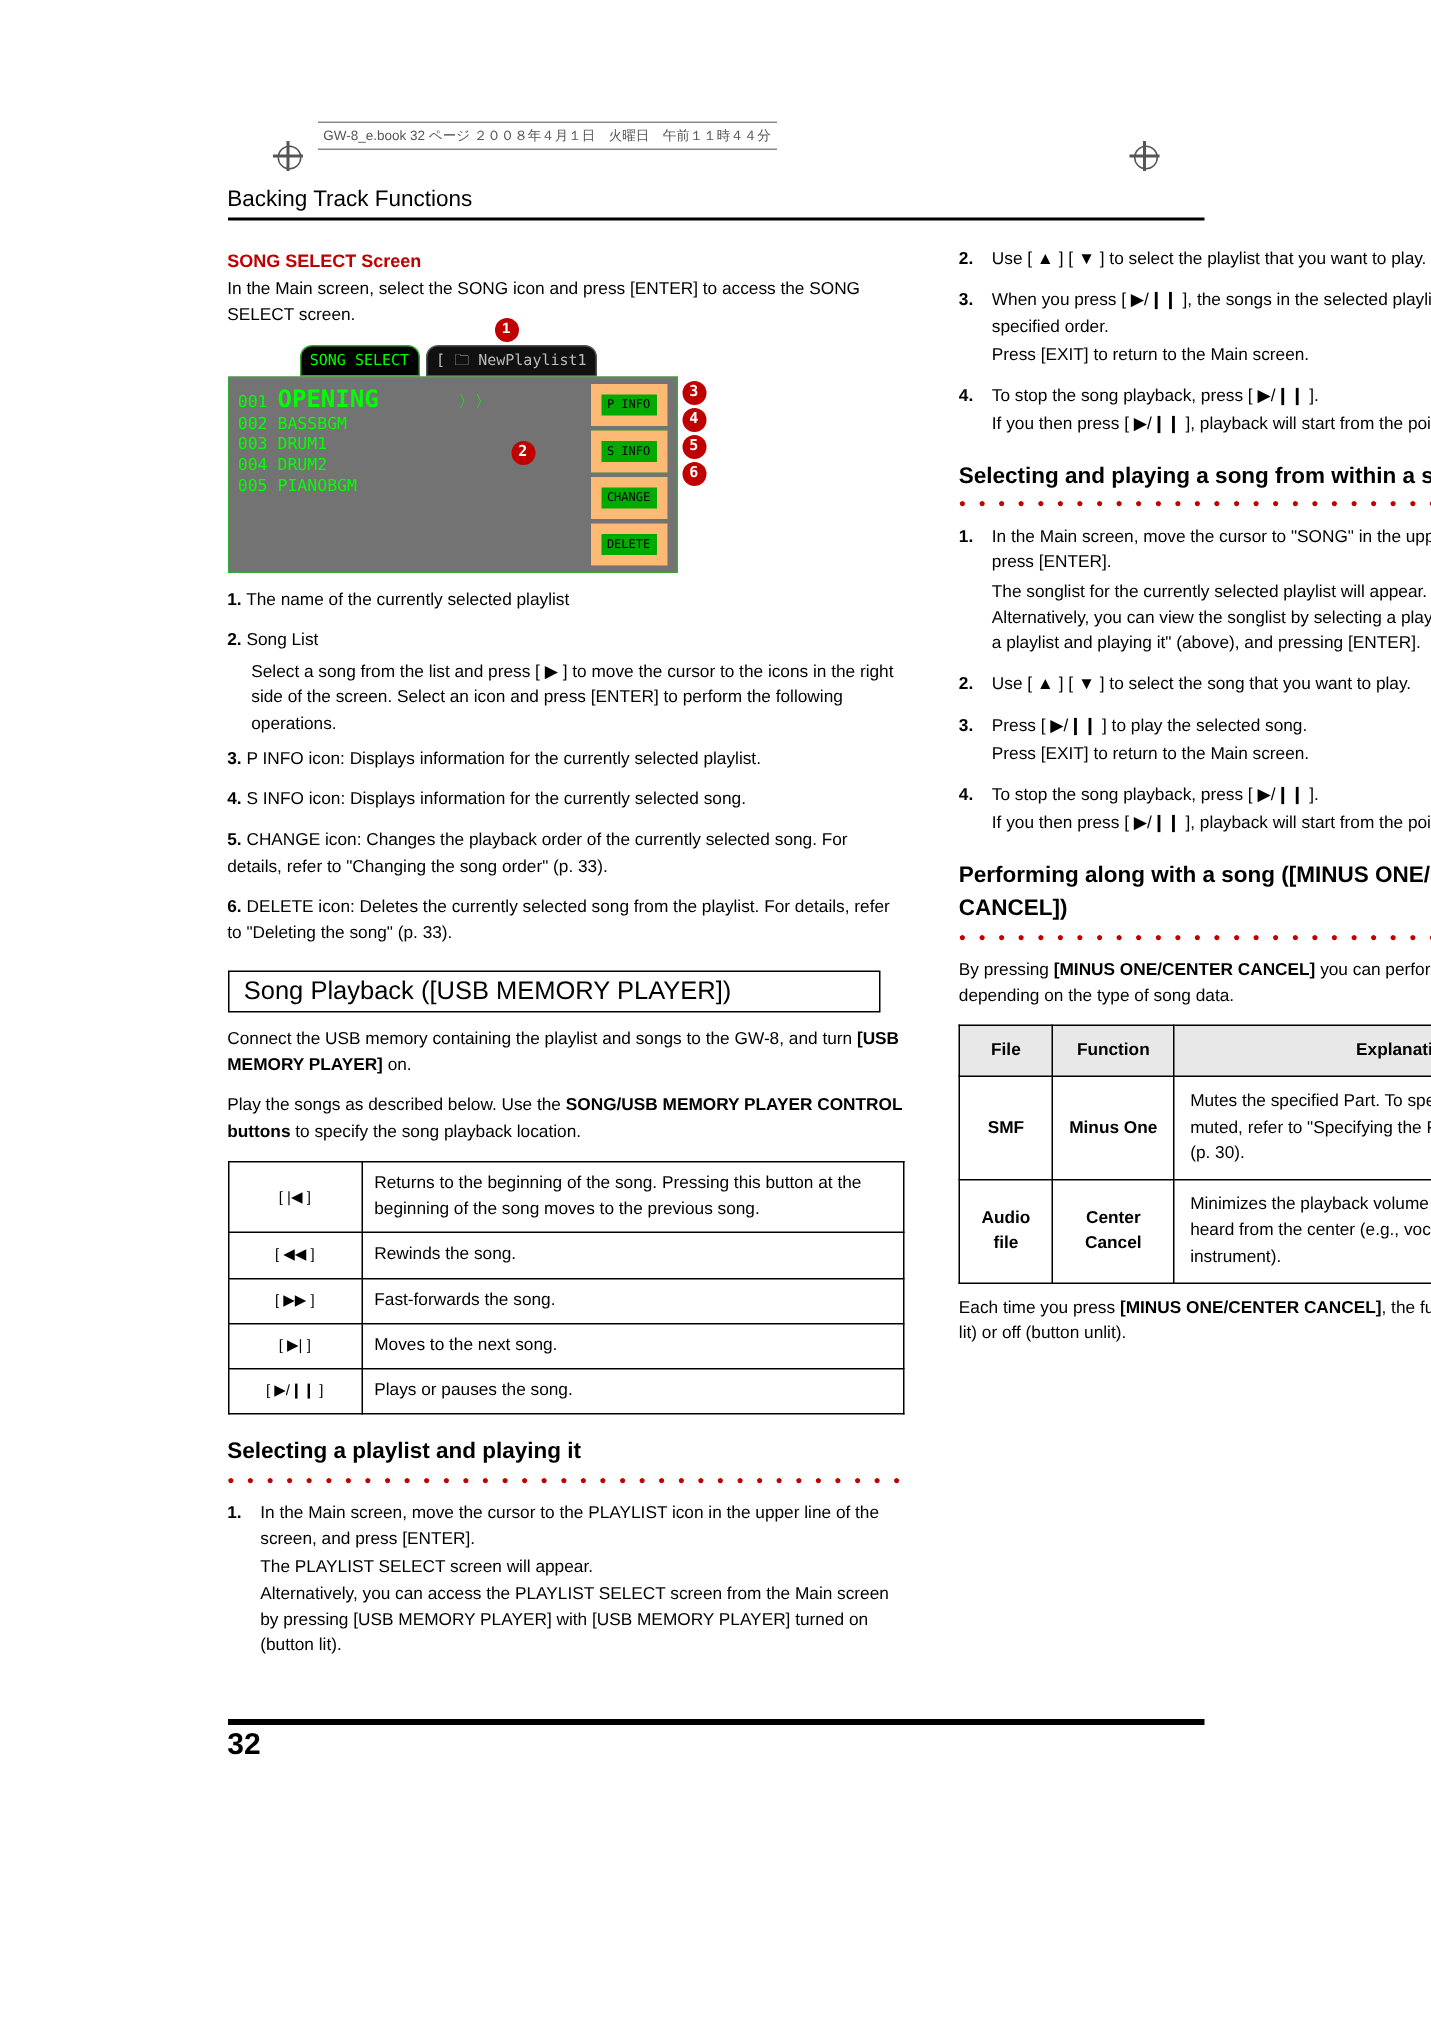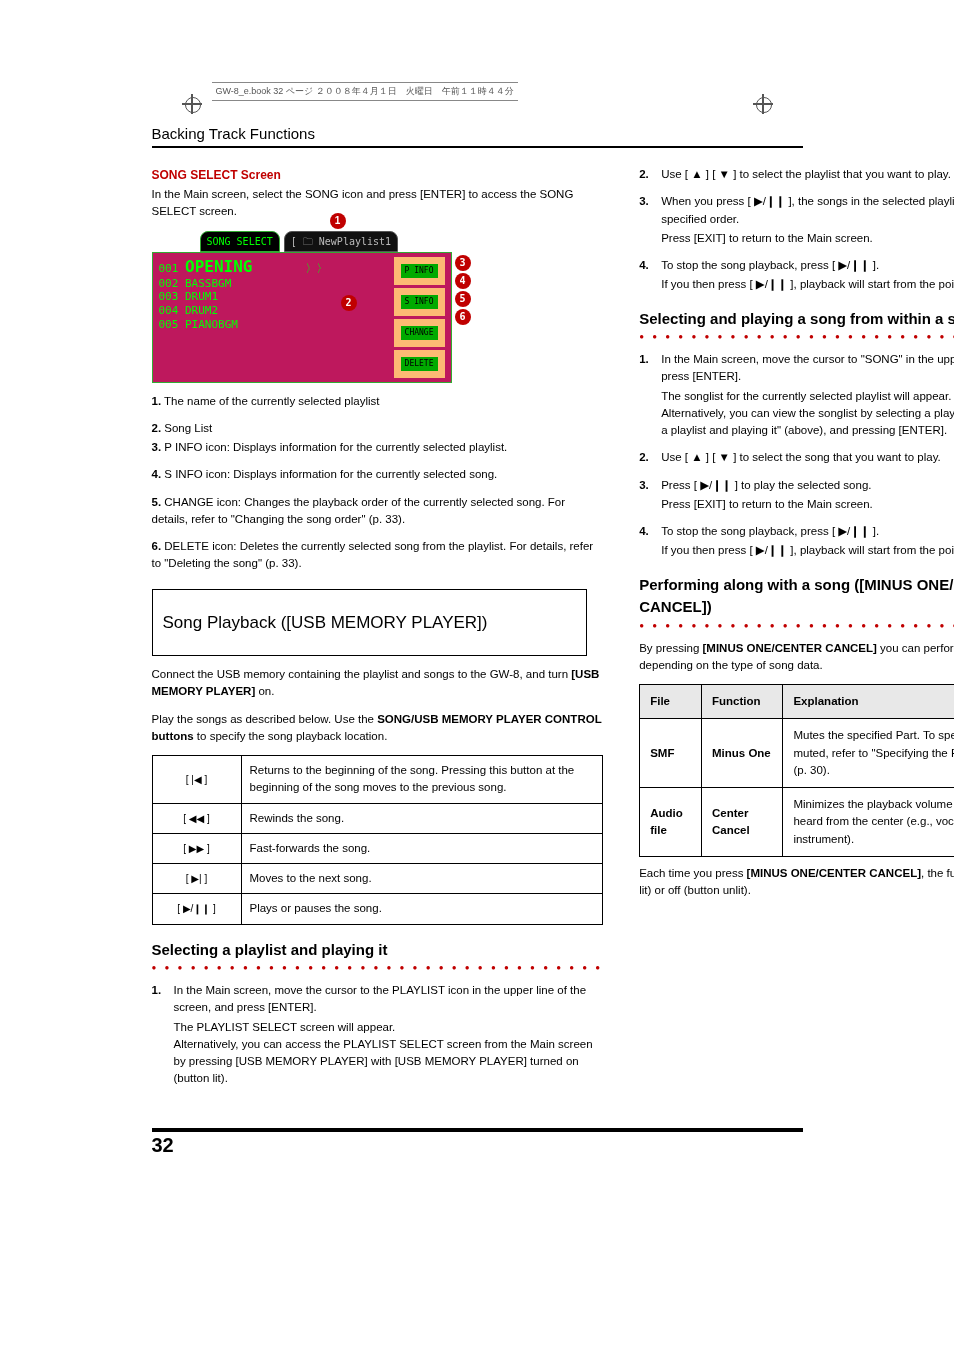--- a/index.html
+++ b/index.html
@@ -107,7 +107,7 @@
     margin-left: 4px;
   }
   .ss-body {
-    background: #be185d;
+    background: #737373;
     color: #0f0;
     font-family: monospace;
     font-size: 11px;

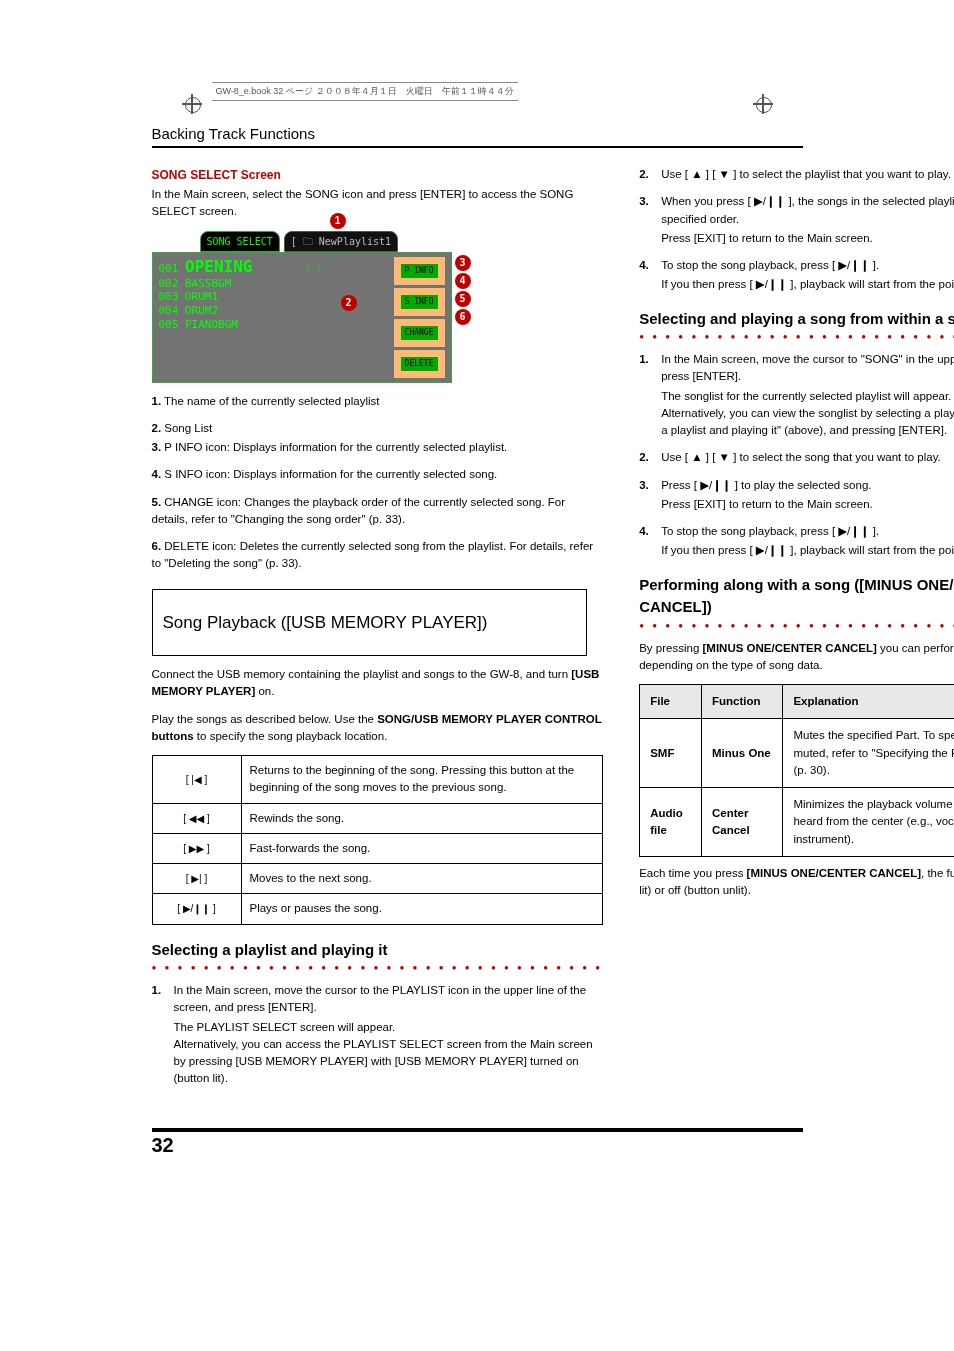--- a/index.html
+++ b/index.html
@@ -296,6 +296,7 @@
       <div>
         <p class="para"><strong>1.</strong> <span>The name of the currently selected playlist</span></p>
         <p class="para" style="margin-bottom:2px"><strong>2.</strong> <span>Song List</span></p>
+        <p class="sub">Select a song from the list and press [ ▶ ] to move the cursor to the icons in the right side of the screen. Select an icon and press [ENTER] to perform the following operations.</p>
         <p class="para"><strong>3.</strong> <span>P INFO icon: Displays information for the currently selected playlist.</span></p>
         <p class="para"><strong>4.</strong> <span>S INFO icon: Displays information for the currently selected song.</span></p>
         <p class="para"><strong>5.</strong> <span>CHANGE icon: Changes the playback order of the currently selected song. For details, refer to "Changing the song order" (p. 33).</span></p>

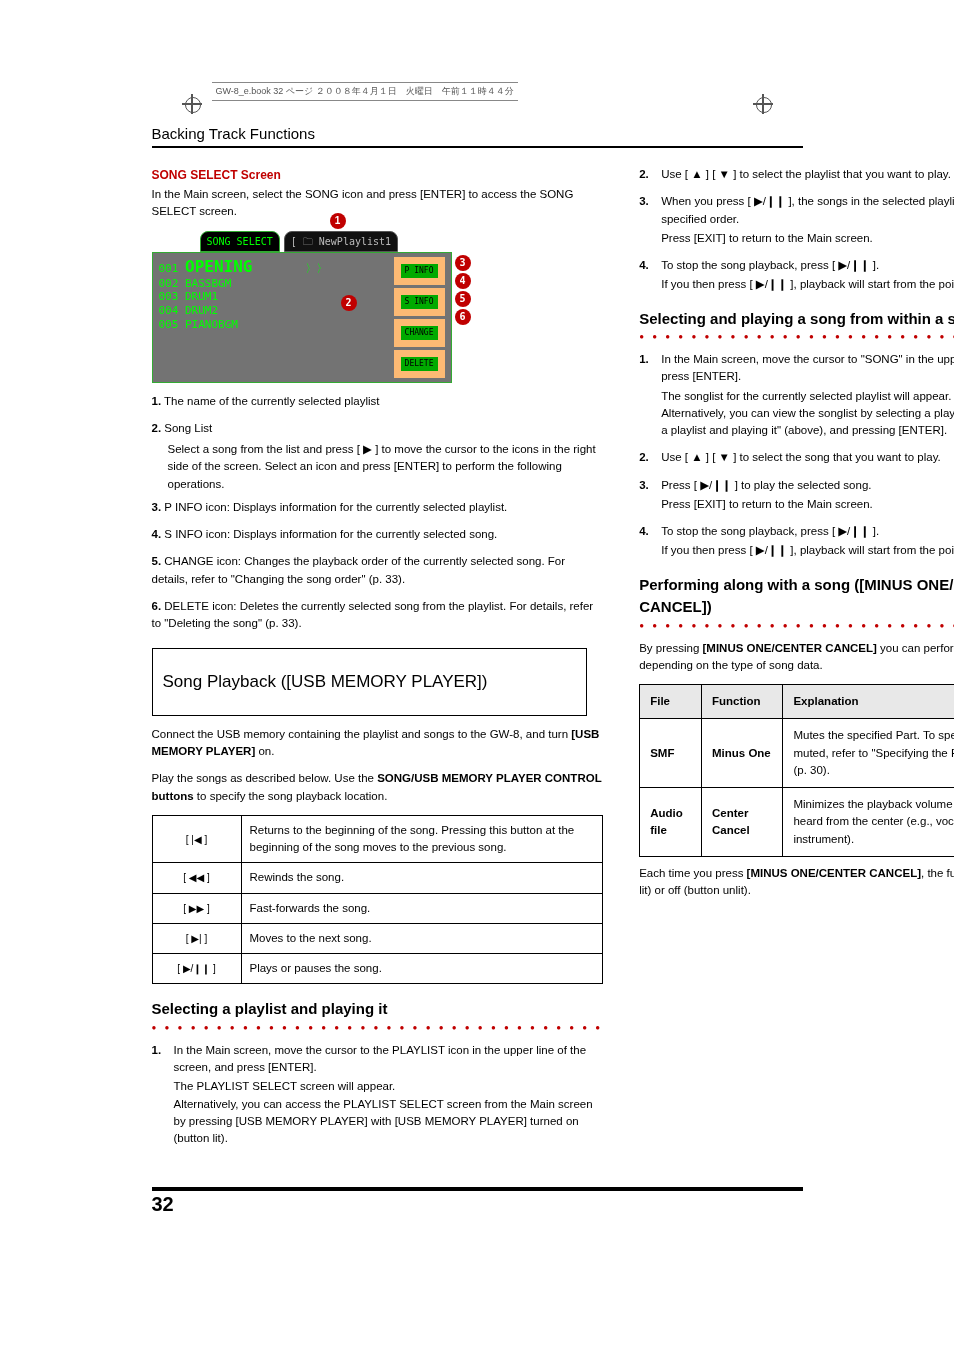--- a/index.html
+++ b/index.html
@@ -155,7 +155,7 @@
   .boxed-title {
     background: #fff;
     border: 1px solid #000;
-    padding: 20px 10px;
+    padding: 0 10px;
     font-size: 17px;
     font-weight: normal;
     margin: 16px 16px 10px 0;

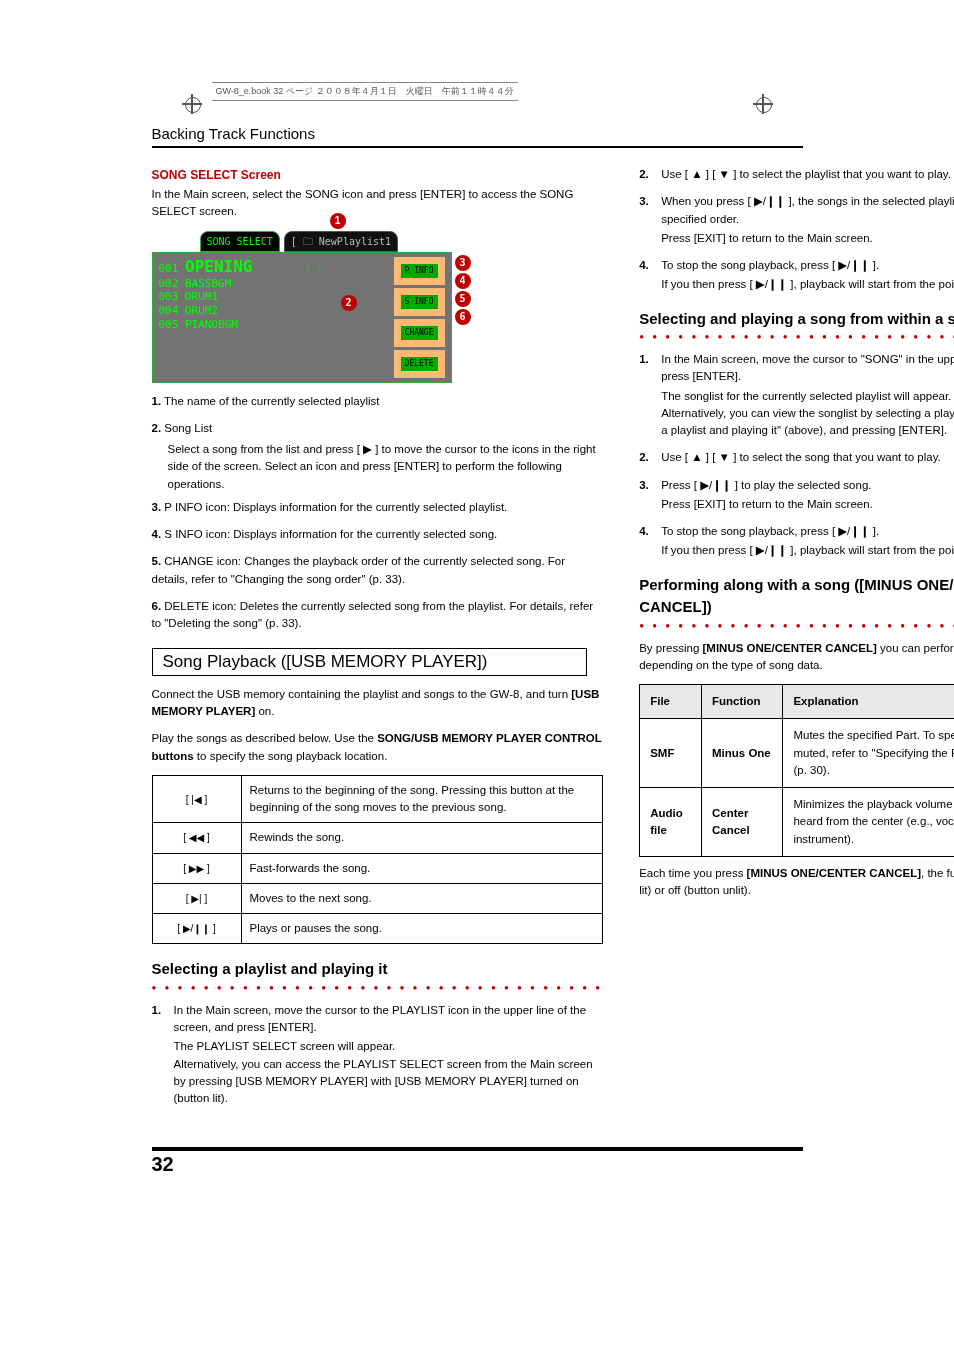--- a/index.html
+++ b/index.html
@@ -216,7 +216,7 @@
   .perform-table th, .perform-table td {
     border: 1px solid #000;
     padding: 8px 10px;
-    text-align: left;
+    text-align: center;
     vertical-align: middle;
   }
   .perform-table th {

